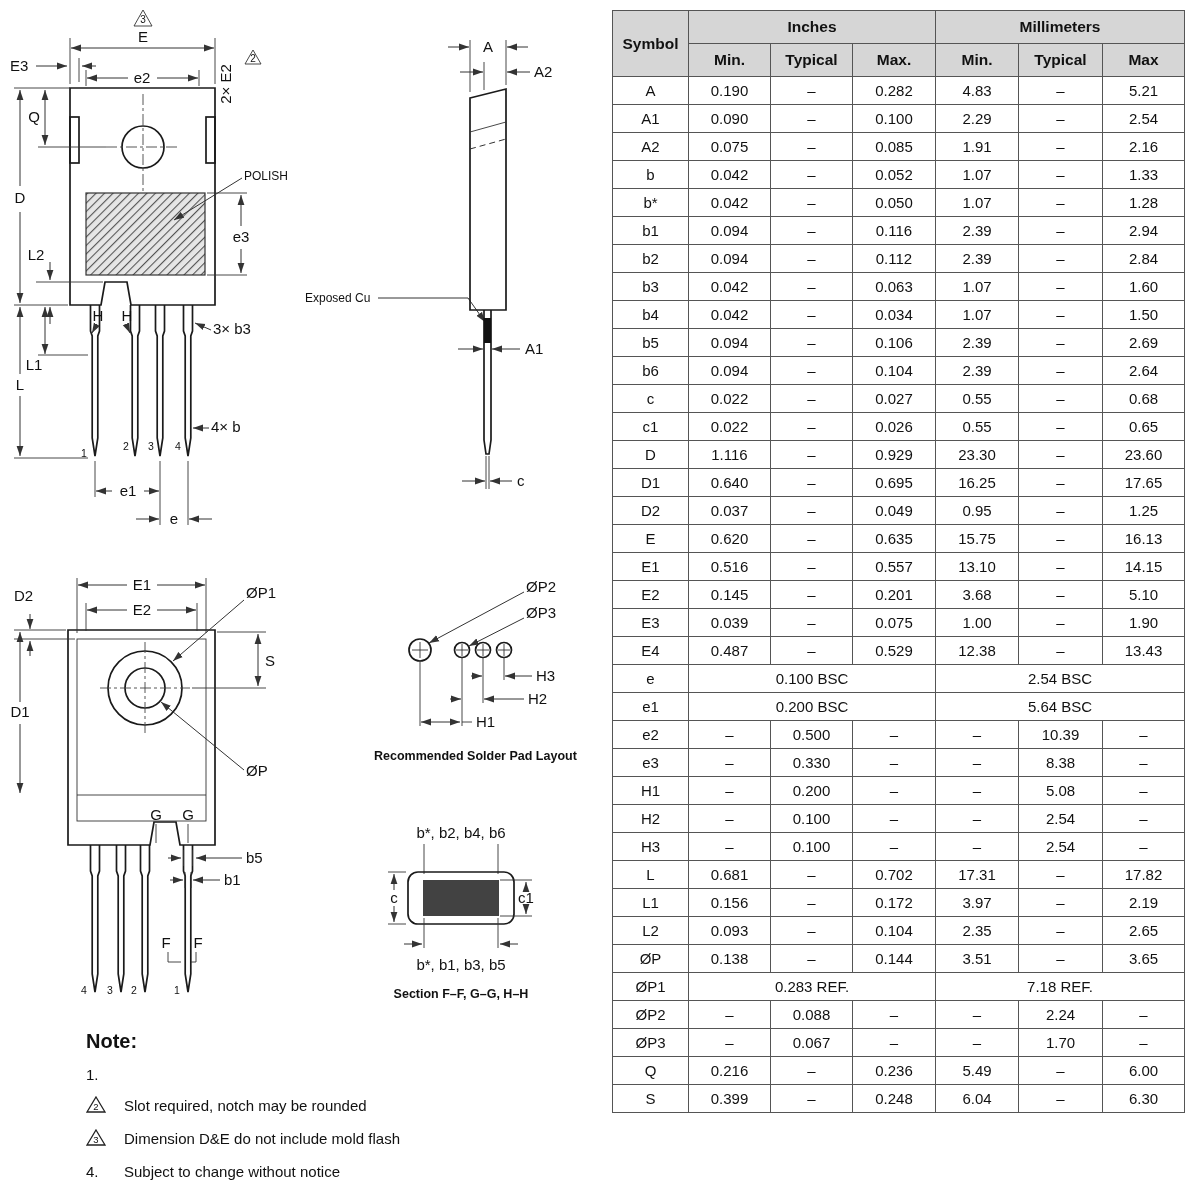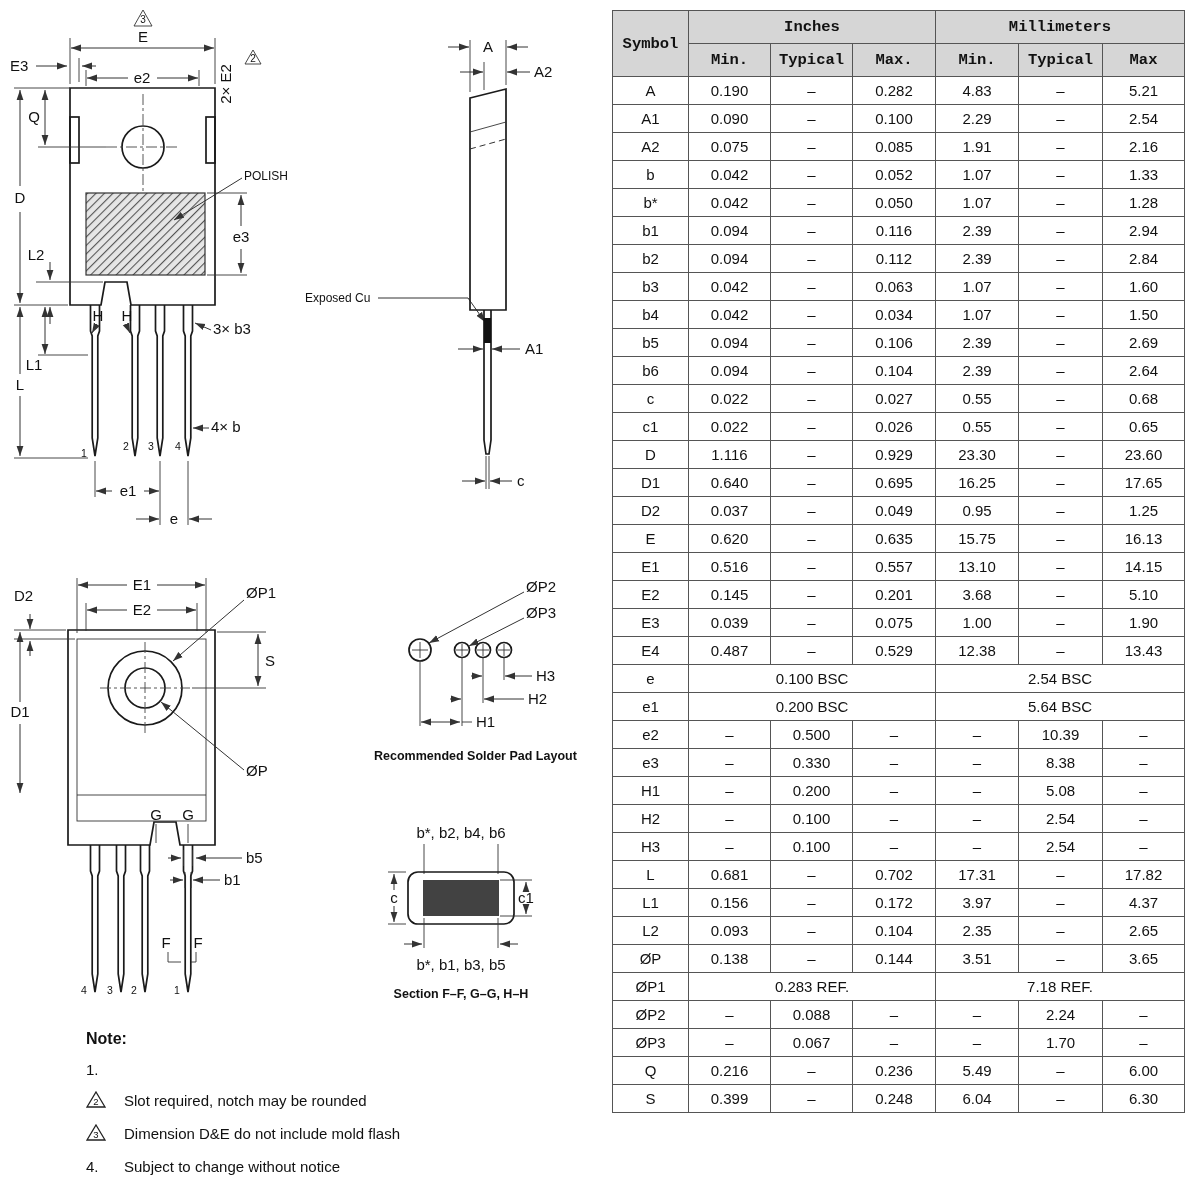--- a/index.html
+++ b/index.html
@@ -20,7 +20,7 @@
   
   .dim-table{position:absolute;left:612px;top:10px;width:572px;border-collapse:collapse;table-layout:fixed;}
   .dim-table th,.dim-table td{border:1px solid #555;text-align:center;font-size:15px;padding:0;height:27px;}
-  .dim-table thead th{background:#d6d6d6;font-weight:bold;font-size:15.5px;height:32px;font-family:Liberation Mono, monospace;}
+  .dim-table thead th{background:#d6d6d6;font-weight:bold;font-size:15.5px;height:32px;}
   
   .notes{position:absolute;left:86px;top:1030px;width:480px;font-size:15px;}
   .notes .title{font-weight:bold;font-size:16px;margin-bottom:12px;}

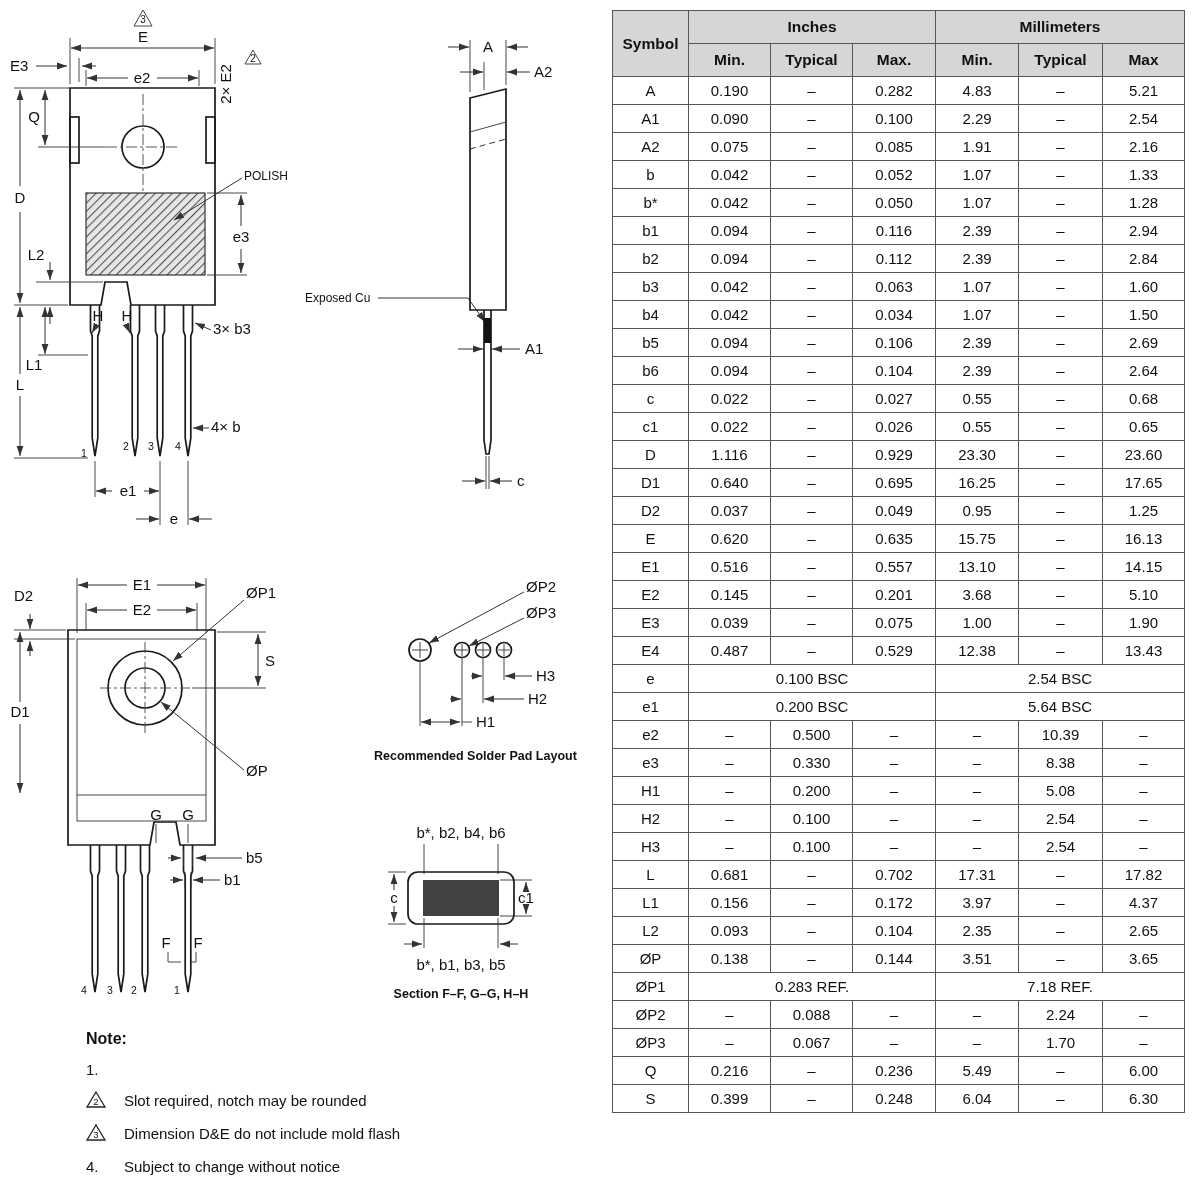--- a/index.html
+++ b/index.html
@@ -630,7 +630,7 @@
           <td>0.172</td>
           <td>3.97</td>
           <td>–</td>
-          <td>4.37</td>
+          <td>2.19</td>
         </tr>
         <tr>
           <td>L2</td>

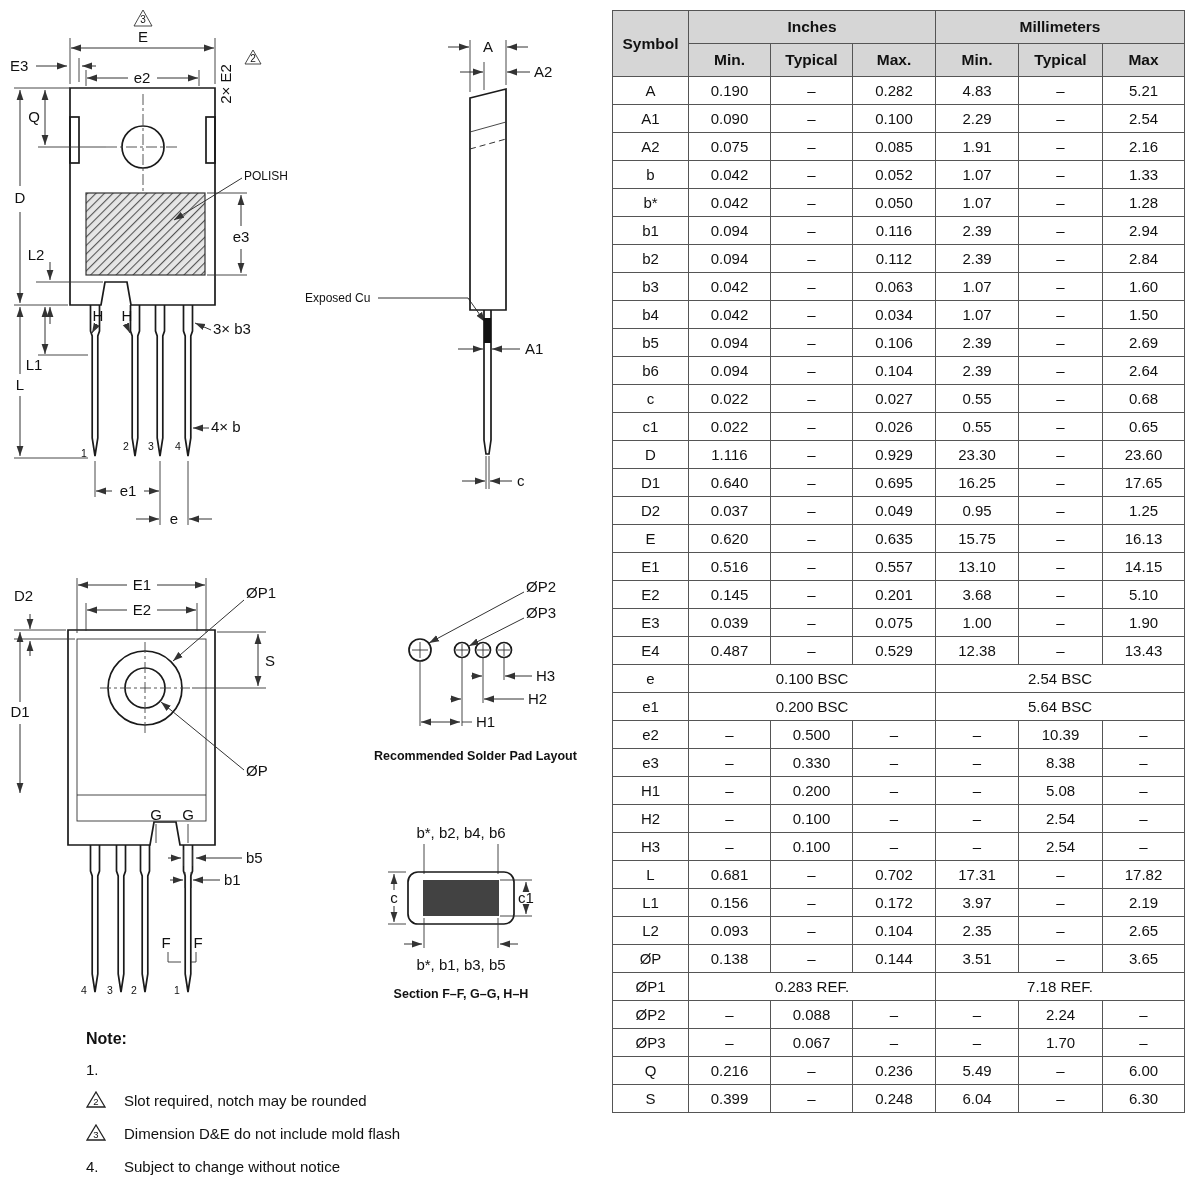--- a/index.html
+++ b/index.html
@@ -23,7 +23,7 @@
   .dim-table thead th{background:#d6d6d6;font-weight:bold;font-size:15.5px;height:32px;}
   
   .notes{position:absolute;left:86px;top:1030px;width:480px;font-size:15px;}
-  .notes .title{font-weight:bold;font-size:16px;margin-bottom:12px;}
+  .notes .title{font-weight:bold;font-size:20px;margin-bottom:12px;}
   .note-item{display:flex;gap:12px;margin-bottom:12px;align-items:flex-start;line-height:19px;}
   .note-item .marker{width:26px;flex:none;}
 </style>

